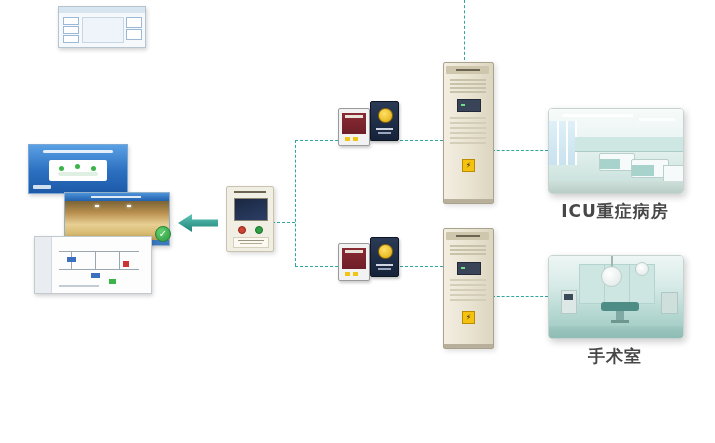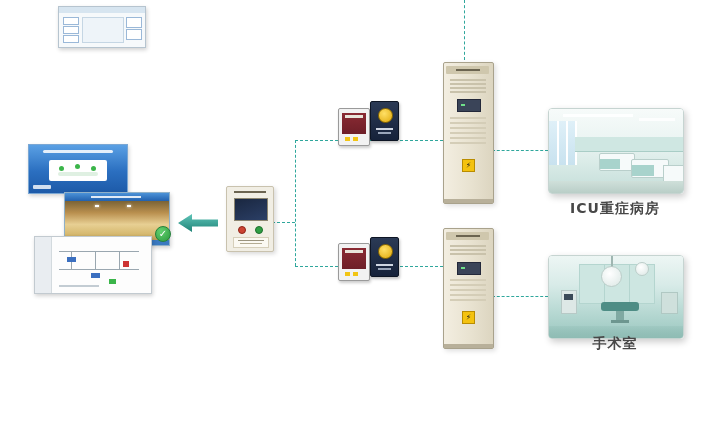--- a/index.html
+++ b/index.html
@@ -14,7 +14,7 @@
            box-shadow:2px 2px 5px rgba(0,0,0,.13);}
   .photo{position:absolute;width:134px;border-radius:4px;overflow:hidden;
          border:1px solid #c6d4d1;box-shadow:2px 3px 7px rgba(0,0,0,.2);}
-  .branch-label{position:absolute;width:134px;text-align:center;font-size:14px;
+  .branch-label{position:absolute;width:134px;text-align:center;font-size:17px;
                 font-weight:bold;color:#474747;letter-spacing:1px;}
   .btn-round{position:absolute;width:6px;height:6px;border-radius:50%;}
   .sticker{position:absolute;width:11px;height:11px;background:#f4c20f;border:1px solid #b98c00;

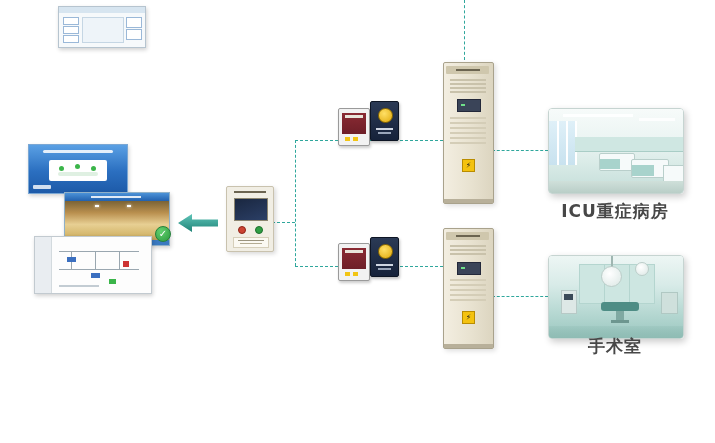--- a/index.html
+++ b/index.html
@@ -199,7 +199,7 @@
     <div class="abs" style="left:112px;top:36px;width:15px;height:20px;background:#cfe0dc;border:1px solid #b0c8c3;"></div>
     <div class="abs" style="left:0;bottom:0;width:100%;height:12px;background:linear-gradient(180deg,rgba(143,188,180,.3),#8fbcb4);"></div>
   </div>
-  <div class="branch-label" style="left:548px;top:335px;">手术室</div>
+  <div class="branch-label" style="left:548px;top:345px;">手术室</div>
 
 </div>
 

